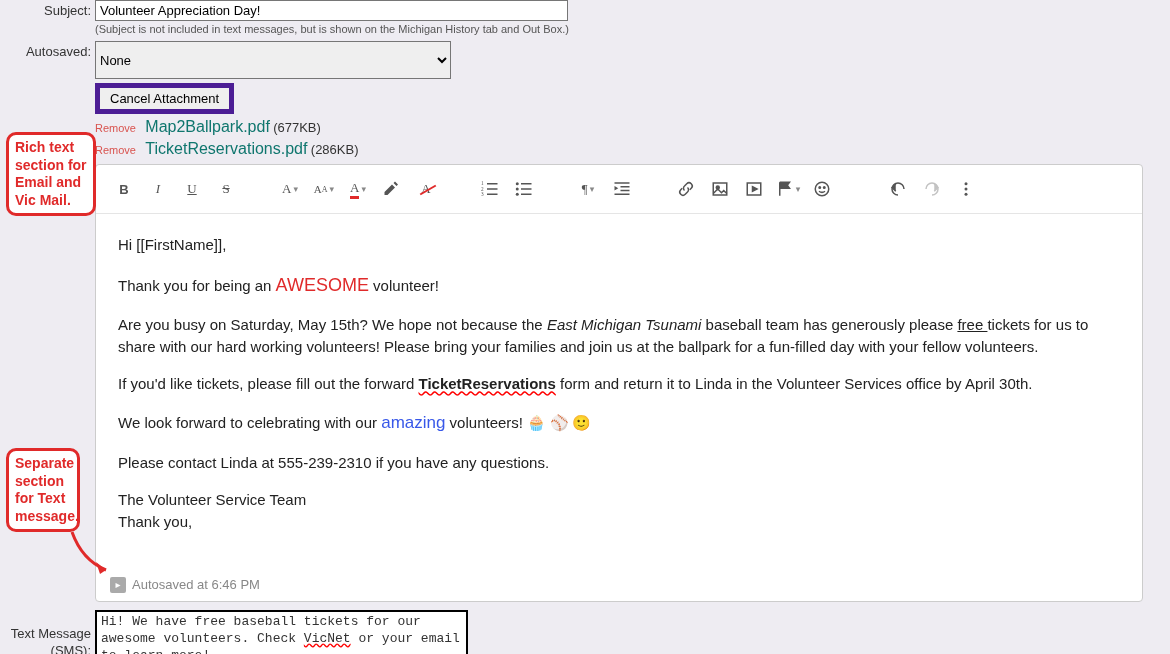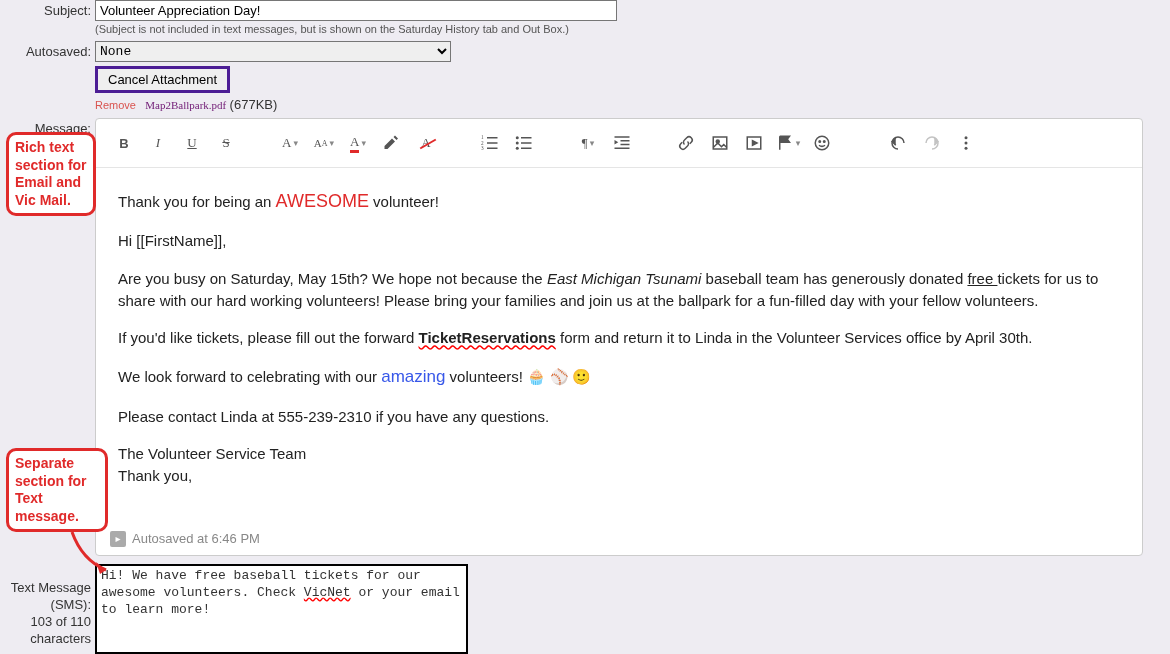--- a/index.html
+++ b/index.html
@@ -30,7 +30,7 @@
     flex: 1;
   }
   .subject-input {
-    width: 522px;
+    width: 473px;
     height: 21px;
     border: 1px solid #767676;
     background: #fff;

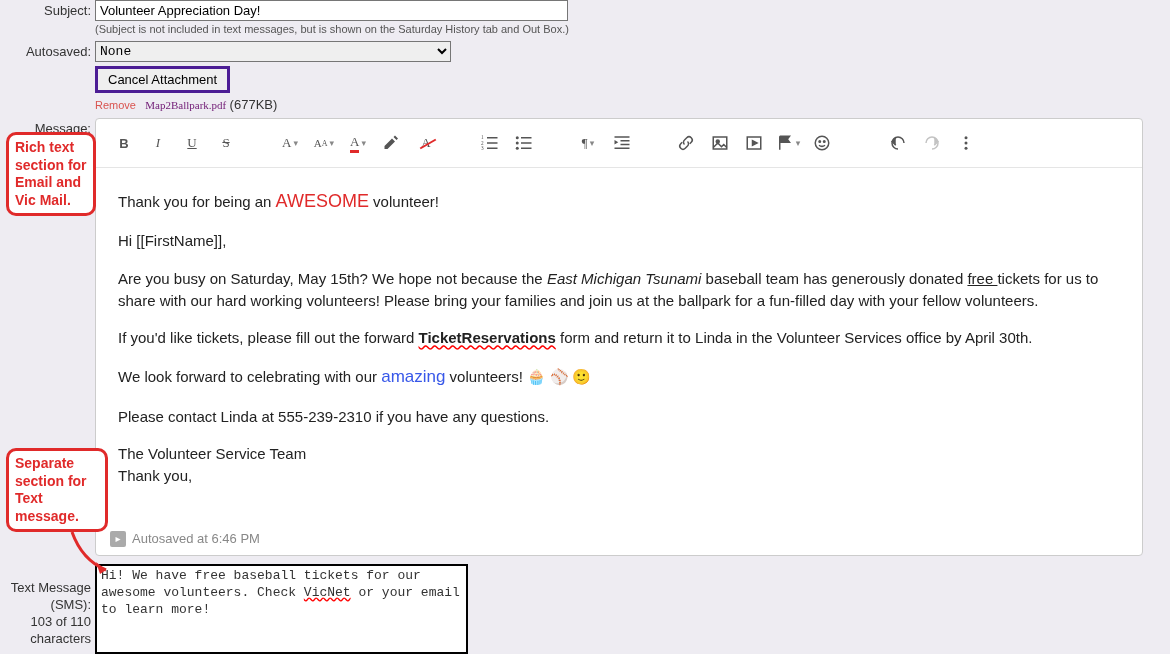--- a/index.html
+++ b/index.html
@@ -193,7 +193,7 @@
   <div class="label-col">Subject:</div>
   <div class="field-col">
     <input class="subject-input" type="text" value="Volunteer Appreciation Day!" style="">
-    <div class="help-text">(Subject is not included in text messages, but is shown on the Saturday History tab and Out Box.)</div>
+    <div class="help-text">(Subject is not included in text messages, but is shown on the Michigan History tab and Out Box.)</div>
   </div>
 </div>
 

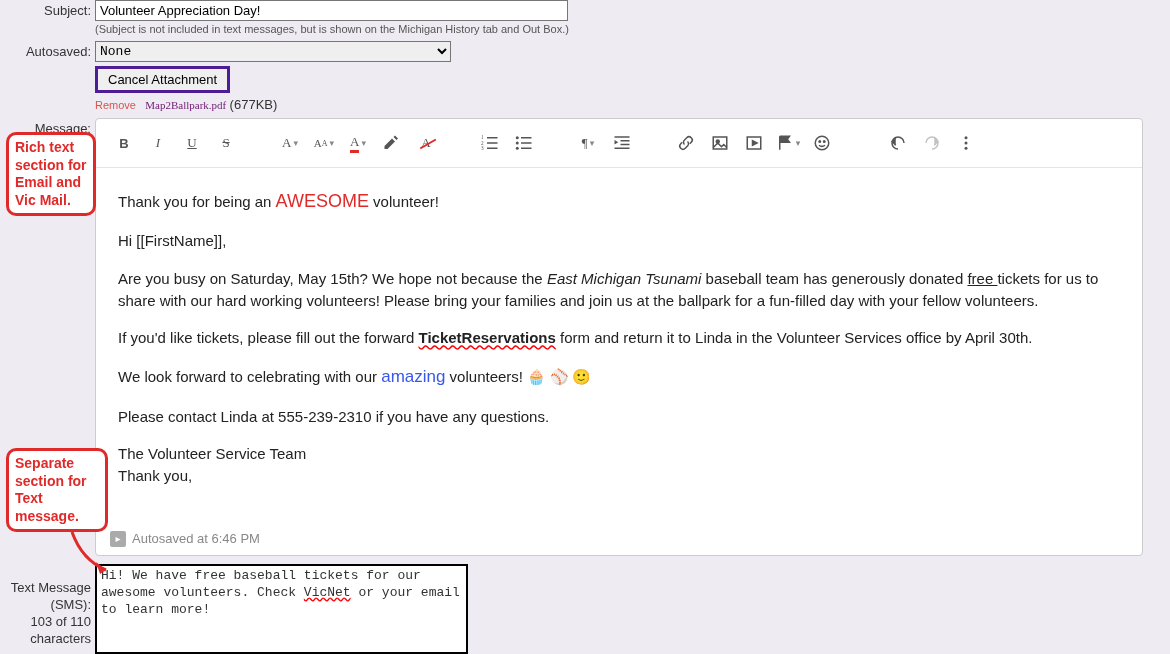--- a/index.html
+++ b/index.html
@@ -44,11 +44,10 @@
   }
   .attach-select {
     width: 356px;
-    height: 21px;
+    height: 38px;
     border: 1px solid #767676;
     background: #efefef;
     font-size: 13px;
-    font-family: Liberation Mono, monospace;
   }
   .cancel-btn {
     margin-top: 4px;

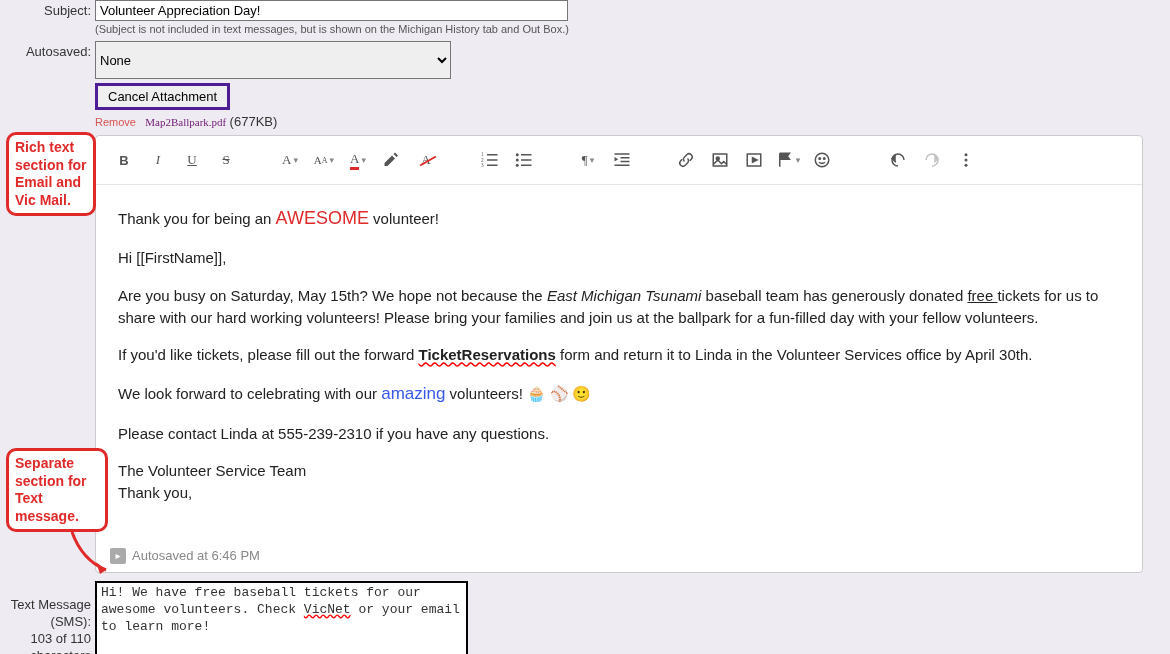--- a/index.html
+++ b/index.html
@@ -52,7 +52,7 @@
   .cancel-btn {
     margin-top: 4px;
     background: #efefef;
-    border: 3px solid #4c1d95;
+    border: 5px solid #4c1d95;
     padding: 3px 10px;
     font-size: 13px;
     cursor: pointer;

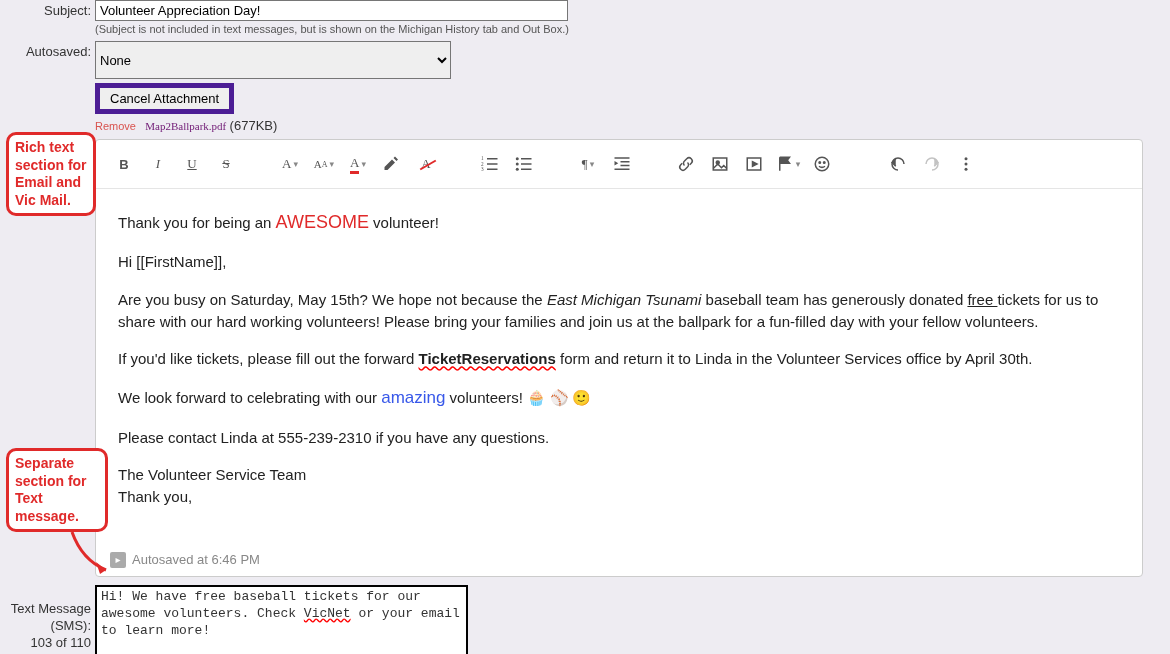--- a/index.html
+++ b/index.html
@@ -68,9 +68,8 @@
     margin-right: 6px;
   }
   .att-name {
-    color: #701a75;
-    font-size: 11px;
-    font-family: Liberation Serif, serif;
+    color: #0f766e;
+    font-size: 16px;
   }
   .att-size { color: #333; font-size: 13px; }
 

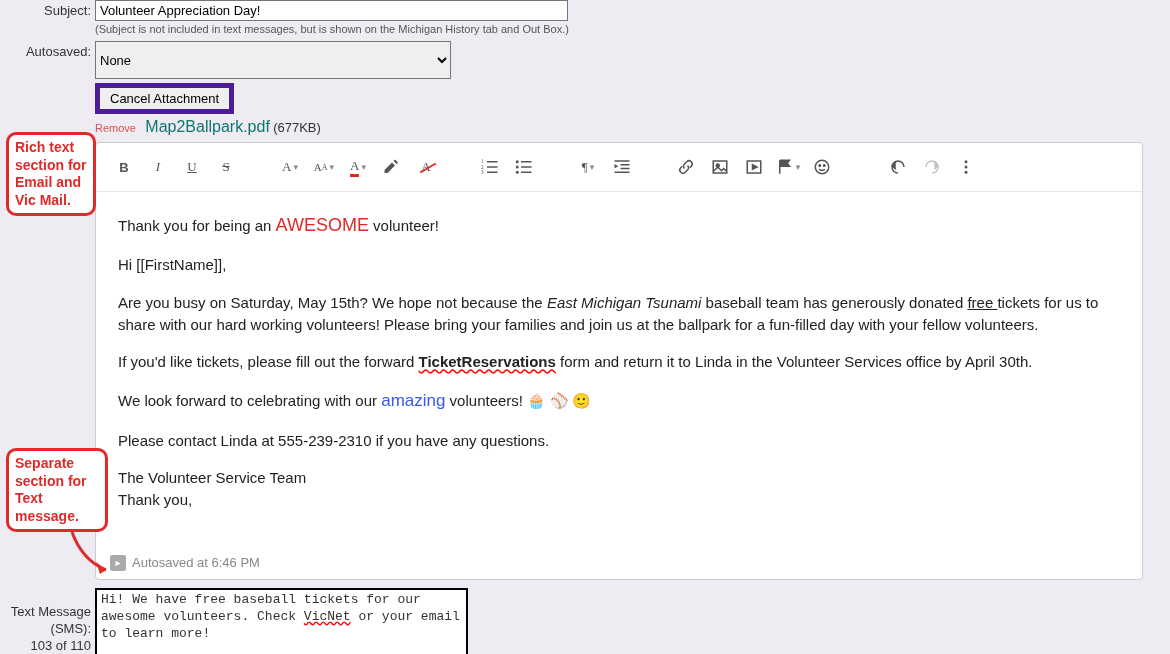--- a/index.html
+++ b/index.html
@@ -206,6 +206,11 @@
       <span class="remove-link">Remove</span>
       <span class="att-name">Map2Ballpark.pdf</span>
       <span class="att-size">(677KB)</span>
+    </div>
+    <div class="att-row">
+      <span class="remove-link">Remove</span>
+      <span class="att-name">TicketReservations.pdf</span>
+      <span class="att-size">(286KB)</span>
     </div>
   </div>
 </div>

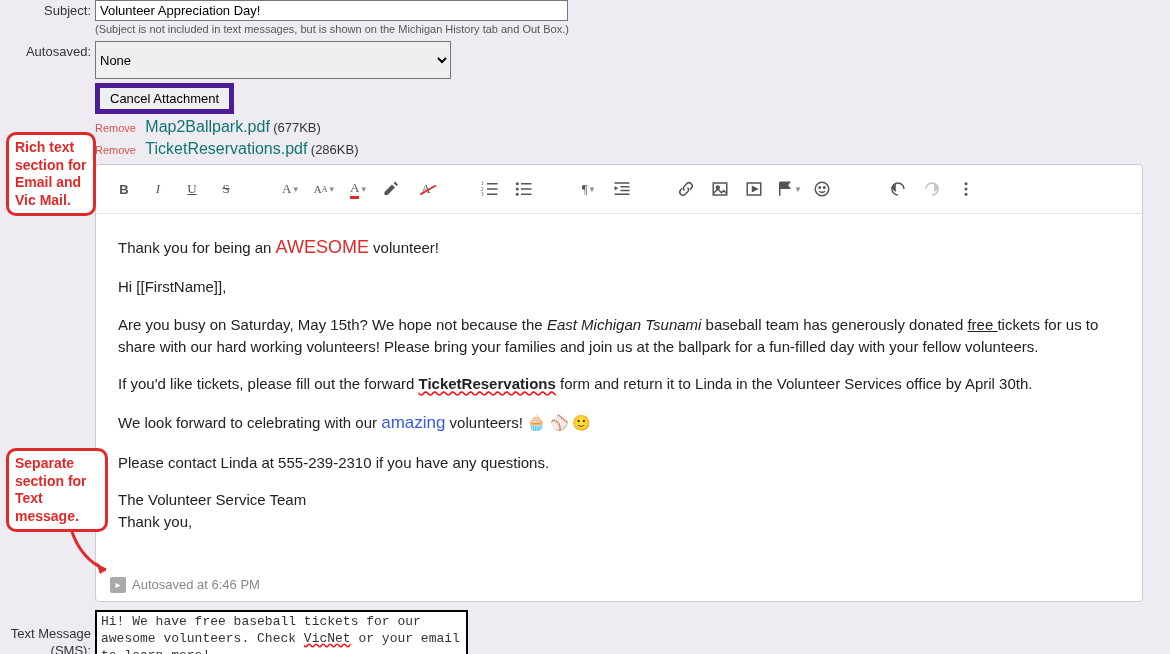--- a/index.html
+++ b/index.html
@@ -326,10 +326,10 @@
       </div>
 
       <div class="editor-body">
+        <p><span>Hi [[FirstName]],</span></p>
         <p>
           <span>Thank you for being an </span><span class="awesome">AWESOME</span><span> volunteer!</span>
         </p>
-        <p><span>Hi [[FirstName]],</span></p>
         <p>
           <span>Are you busy on Saturday, May 15th? We hope not because the </span><span class="italic">East Michigan Tsunami</span><span> baseball team has generously donated </span><span class="uline">free </span><span>tickets for us to share with our hard working volunteers! Please bring your families and join us at the ballpark for a fun-filled day with your fellow volunteers.</span>
         </p>

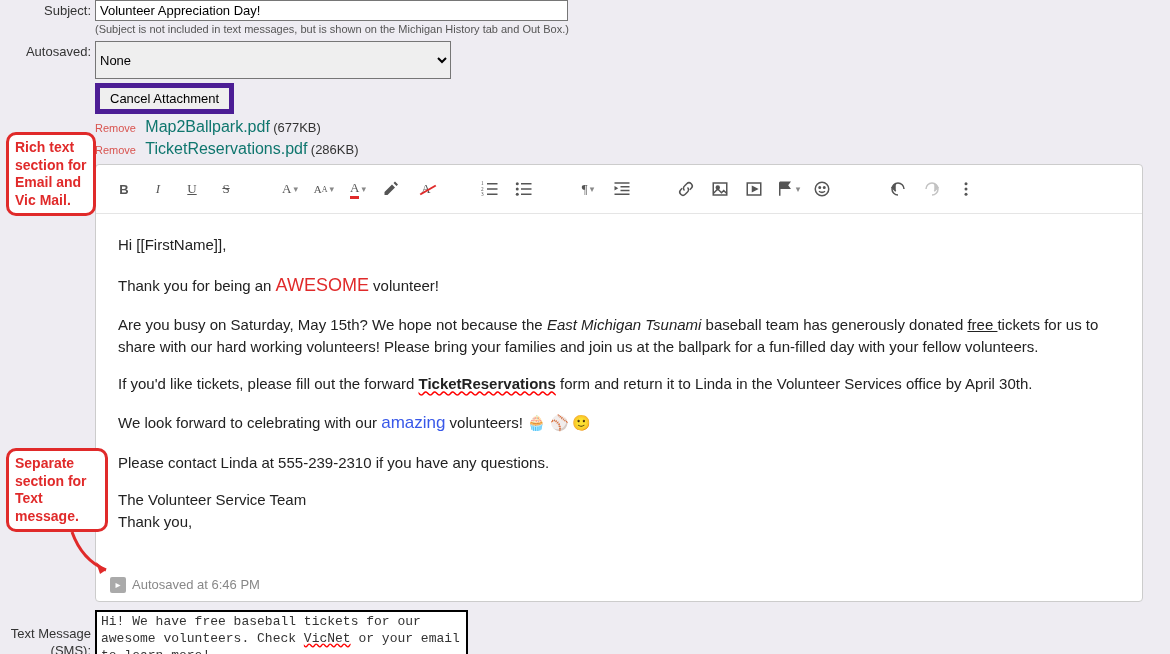--- a/index.html
+++ b/index.html
@@ -331,7 +331,7 @@
           <span>Thank you for being an </span><span class="awesome">AWESOME</span><span> volunteer!</span>
         </p>
         <p>
-          <span>Are you busy on Saturday, May 15th? We hope not because the </span><span class="italic">East Michigan Tsunami</span><span> baseball team has generously donated </span><span class="uline">free </span><span>tickets for us to share with our hard working volunteers! Please bring your families and join us at the ballpark for a fun-filled day with your fellow volunteers.</span>
+          <span>Are you busy on Saturday, May 15th? We hope not because the </span><span class="italic">East Michigan Tsunami</span><span> baseball team has generously please </span><span class="uline">free </span><span>tickets for us to share with our hard working volunteers! Please bring your families and join us at the ballpark for a fun-filled day with your fellow volunteers.</span>
         </p>
         <p>
           <span>If you'd like tickets, please fill out the forward </span><span style="font-weight:bold" class="wavy">TicketReservations</span><span> form and return it to Linda in the Volunteer Services office by April 30th.</span>

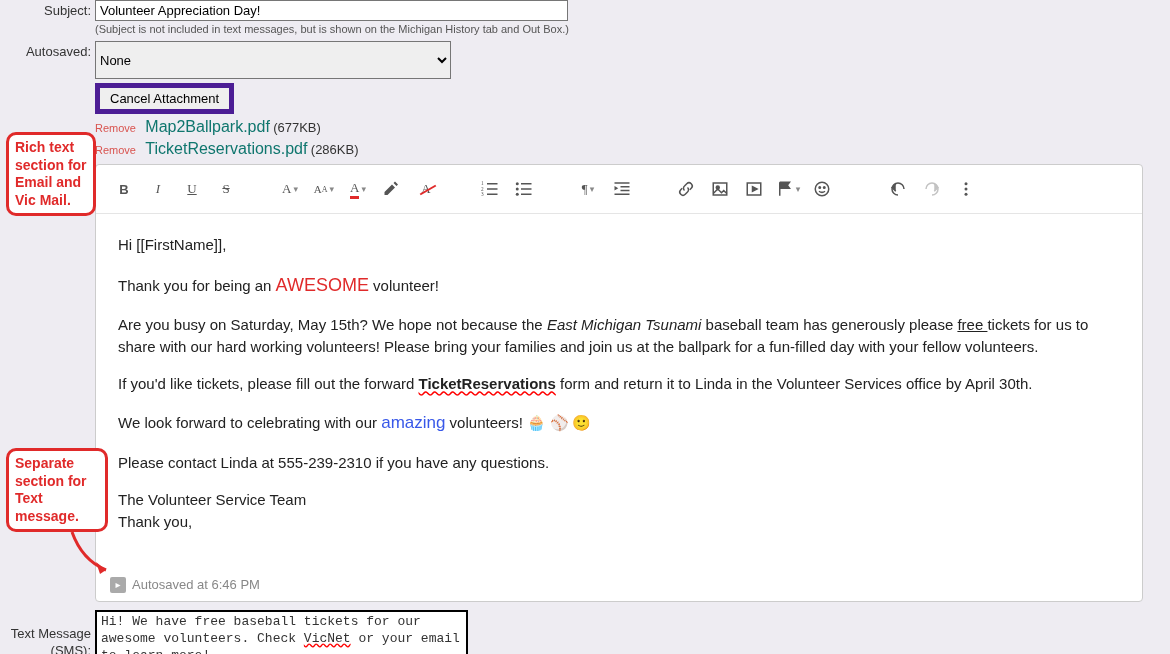--- a/index.html
+++ b/index.html
@@ -166,7 +166,7 @@
     line-height: 1.25;
   }
   #callout1 { left: 6px; top: 132px; width: 90px; }
-  #callout2 { left: 6px; top: 448px; width: 102px; }
+  #callout2 { left: 6px; top: 448px; width: 74px; }
 
   .arrow-svg {
     position:absolute;

